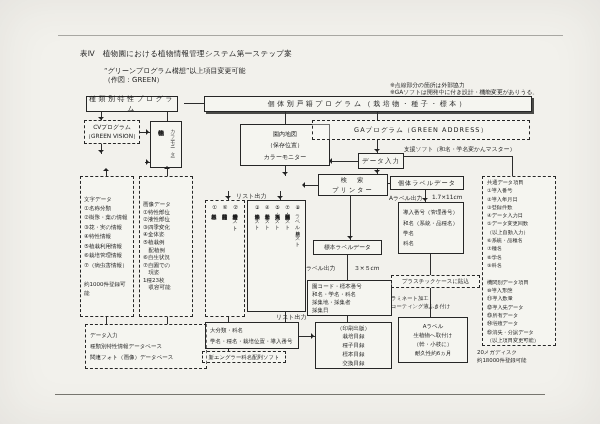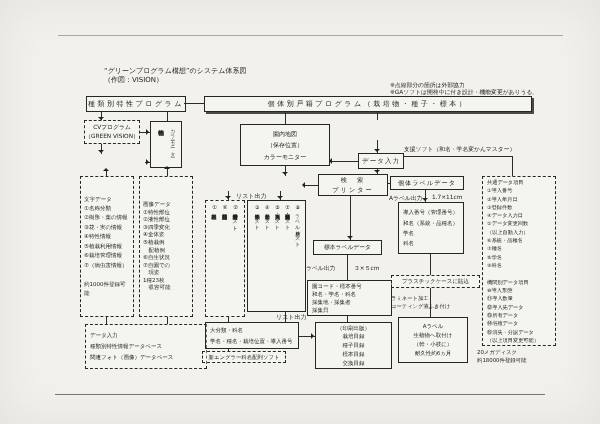--- a/index.html
+++ b/index.html
@@ -29,6 +29,7 @@
   <div class="scanline" style="left:58px;top:35px;width:505px;background:#a8a7a2"></div>
   <div class="scanline" style="left:55px;top:394px;width:490px;background:#77766f"></div>
 
+  <div class="lbl" style="left:80px;top:49px;font-size:7.5px;letter-spacing:.3px">表Ⅳ　植物園における植物情報管理システム第一ステップ案</div>
   <div class="lbl" style="left:104px;top:66px;font-size:7px">“グリーンプログラム構想”のシステム体系図</div>
   <div class="lbl" style="left:104px;top:75px;font-size:7px">（作図：VISION）</div>
   <div class="lbl" style="left:390px;top:81px;font-size:5.8px">※点線部分の箇所は外部協力</div>

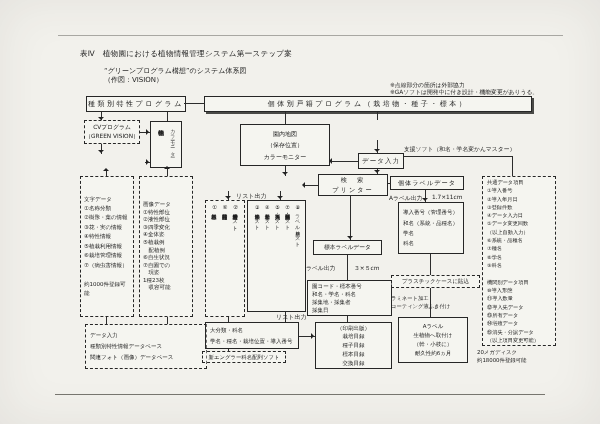--- a/index.html
+++ b/index.html
@@ -30,7 +30,7 @@
   <div class="scanline" style="left:55px;top:394px;width:490px;background:#77766f"></div>
 
   <div class="lbl" style="left:80px;top:49px;font-size:7.5px;letter-spacing:.3px">表Ⅳ　植物園における植物情報管理システム第一ステップ案</div>
-  <div class="lbl" style="left:104px;top:66px;font-size:7px">“グリーンプログラム構想”のシステム体系図</div>
+  <div class="lbl" style="left:104px;top:66px;font-size:7px">“グリーンプログラム構想”以上項目変更可能</div>
   <div class="lbl" style="left:104px;top:75px;font-size:7px">（作図：VISION）</div>
   <div class="lbl" style="left:390px;top:81px;font-size:5.8px">※点線部分の箇所は外部協力</div>
   <div class="lbl" style="left:390px;top:88px;font-size:5.8px">※GAソフトは開発中に付き設計・機能変更がありうる。</div>

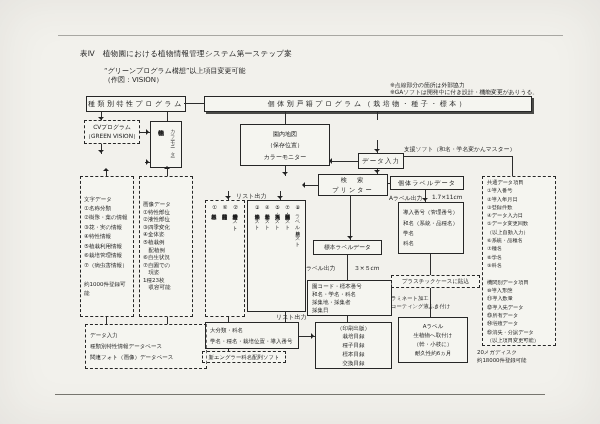--- a/index.html
+++ b/index.html
@@ -31,7 +31,7 @@
 
   <div class="lbl" style="left:80px;top:49px;font-size:7.5px;letter-spacing:.3px">表Ⅳ　植物園における植物情報管理システム第一ステップ案</div>
   <div class="lbl" style="left:104px;top:66px;font-size:7px">“グリーンプログラム構想”以上項目変更可能</div>
-  <div class="lbl" style="left:104px;top:75px;font-size:7px">（作図：VISION）</div>
+  <div class="lbl" style="left:104px;top:75px;font-size:7px">（作図：GREEN）</div>
   <div class="lbl" style="left:390px;top:81px;font-size:5.8px">※点線部分の箇所は外部協力</div>
   <div class="lbl" style="left:390px;top:88px;font-size:5.8px">※GAソフトは開発中に付き設計・機能変更がありうる。</div>
 

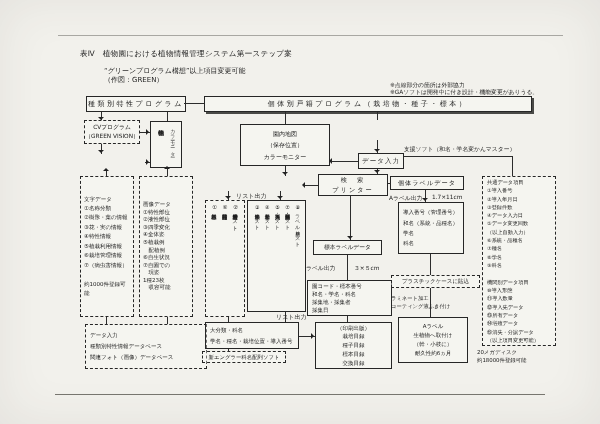--- a/index.html
+++ b/index.html
@@ -35,7 +35,7 @@
   <div class="lbl" style="left:390px;top:81px;font-size:5.8px">※点線部分の箇所は外部協力</div>
   <div class="lbl" style="left:390px;top:88px;font-size:5.8px">※GAソフトは開発中に付き設計・機能変更がありうる。</div>
 
-  <div class="bx" style="left:86px;top:96px;width:100px;height:16px;font-size:7px;letter-spacing:2.5px">種類別特性プログラム</div>
+  <div class="bx" style="left:86px;top:96px;width:92px;height:16px;font-size:7px;letter-spacing:2.5px">種類別特性プログラム</div>
   <div class="bx" style="left:204px;top:96px;width:328px;height:16px;font-size:7px;letter-spacing:2.5px;box-shadow:2px 2px 0 #4a4a47">個体別戸籍プログラム（栽培物・種子・標本）</div>
 
   <div class="bx dash" style="left:84px;top:120px;width:56px;height:24px;font-size:5.8px;line-height:1.5">

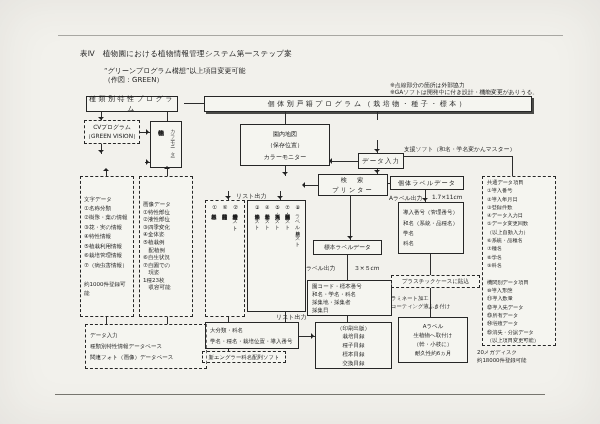--- a/index.html
+++ b/index.html
@@ -49,6 +49,7 @@
   <div class="bx" style="left:240px;top:124px;width:90px;height:42px;font-size:6px;line-height:1.9">
       <div>園内地図<br>（保存位置）<br>カラーモニター</div>
     </div>
+  <div class="bx dash" style="left:312px;top:120px;width:218px;height:20px;font-size:6.5px;letter-spacing:1px">GAプログラム（GREEN ADDRESS）</div>
   <div class="bx" style="left:358px;top:153px;width:46px;height:16px;font-size:6.5px;letter-spacing:1px">データ入力</div>
   <div class="lbl" style="left:404px;top:145px;font-size:5.8px">支援ソフト（和名・学名変かんマスター）</div>
 

